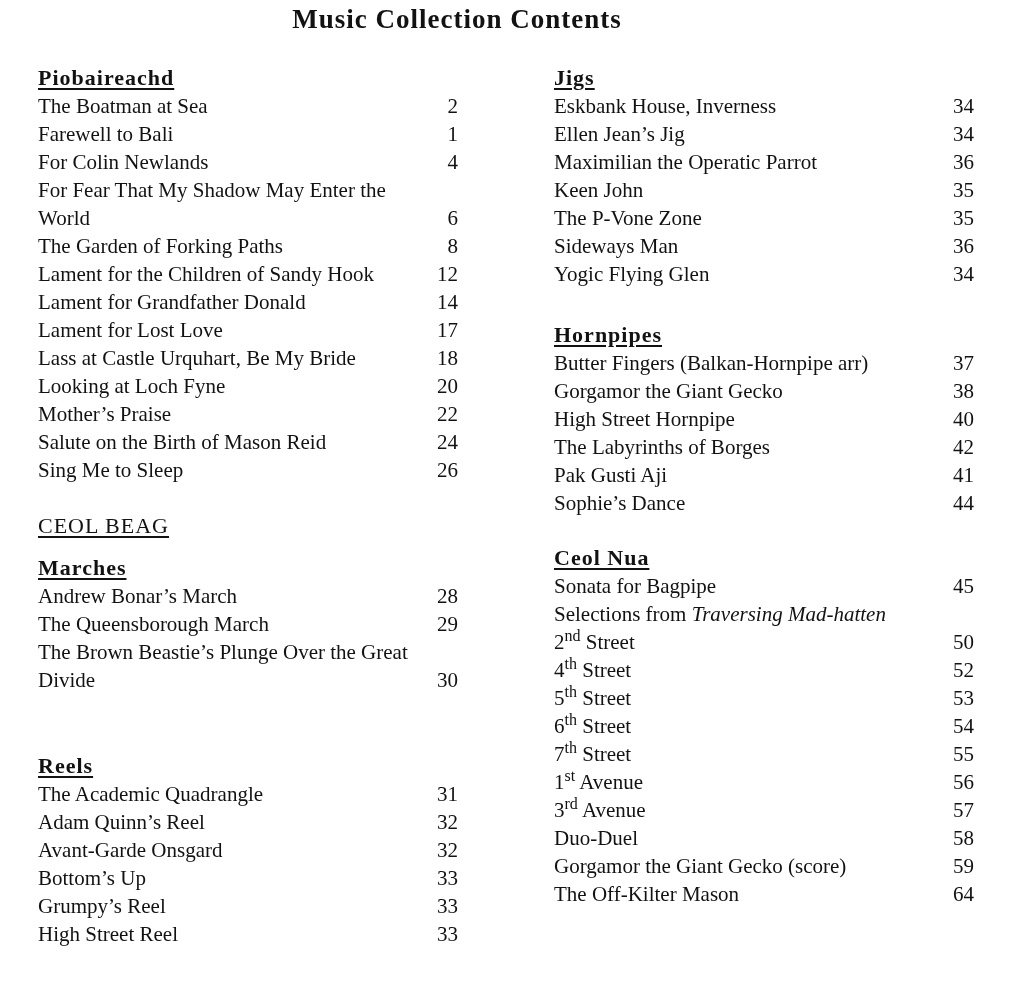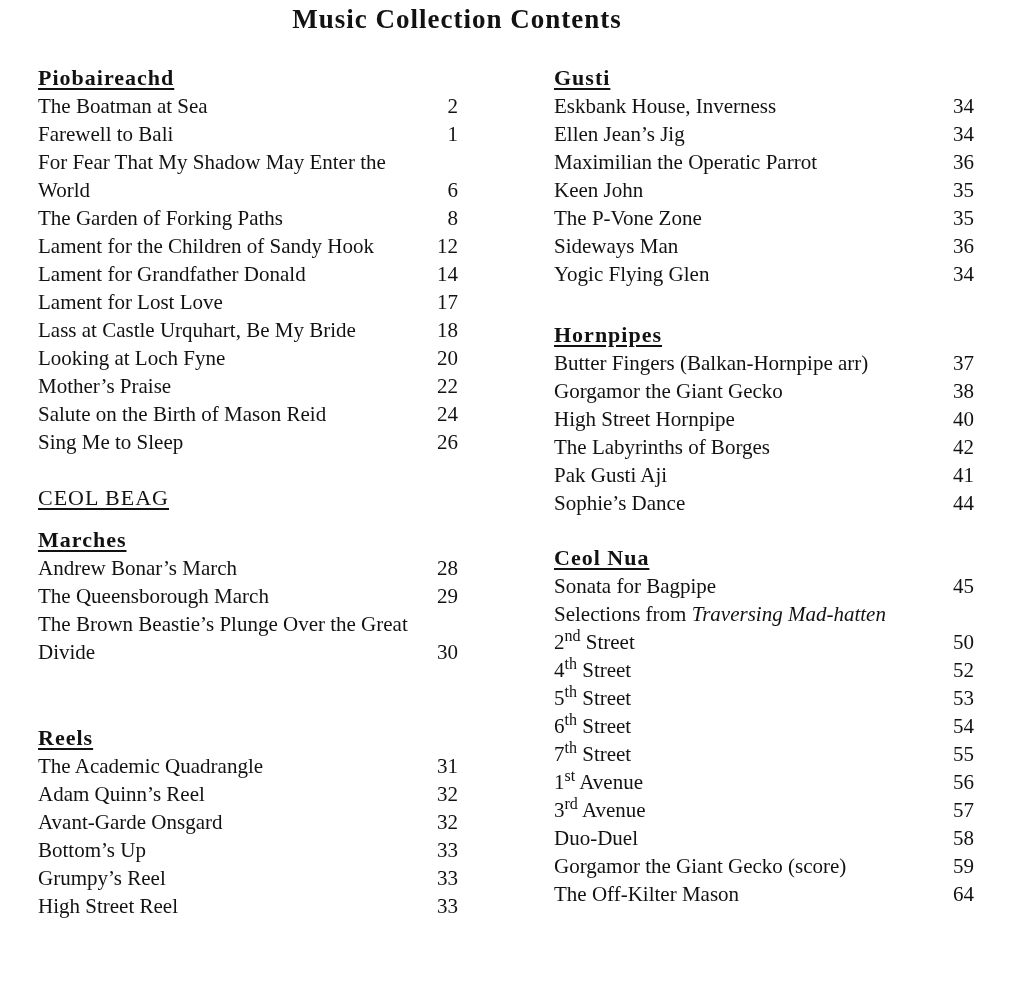--- a/index.html
+++ b/index.html
@@ -162,7 +162,7 @@
     </div>
   <div class="col col-right">
       <section class="block">
-        <h2 class="heading bold">Gusti</h2>
+        <h2 class="heading bold">Jigs</h2>
         <div class="row">
           <span class="t"><span>Eskbank House, Inverness</span></span>
           <span class="p">34</span>

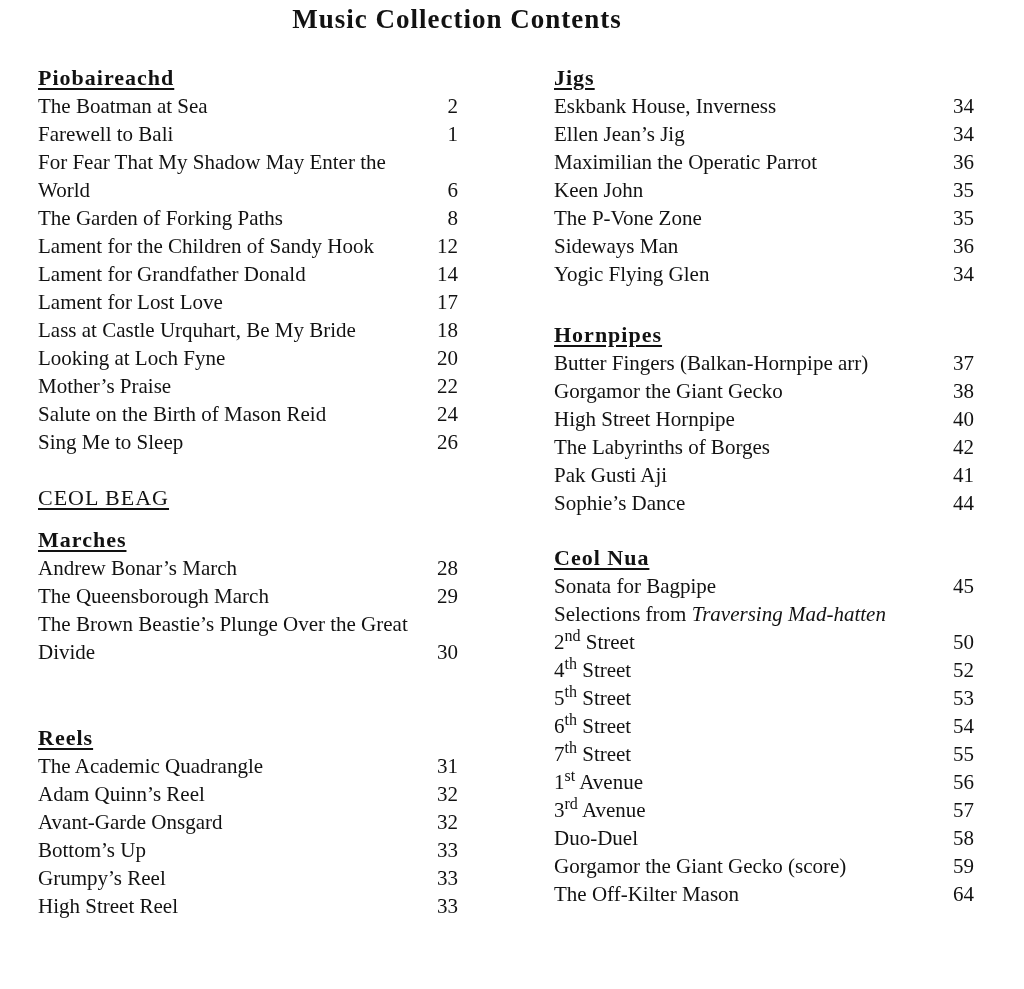--- a/index.html
+++ b/index.html
@@ -74,6 +74,10 @@
           <span class="p">1</span>
         </div>
         <div class="row">
+          <span class="t"><span>For Colin Newlands</span></span>
+          <span class="p">4</span>
+        </div>
+        <div class="row">
           <span class="t"><span>For Fear That My Shadow May Enter the World</span></span>
           <span class="p">6</span>
         </div>

